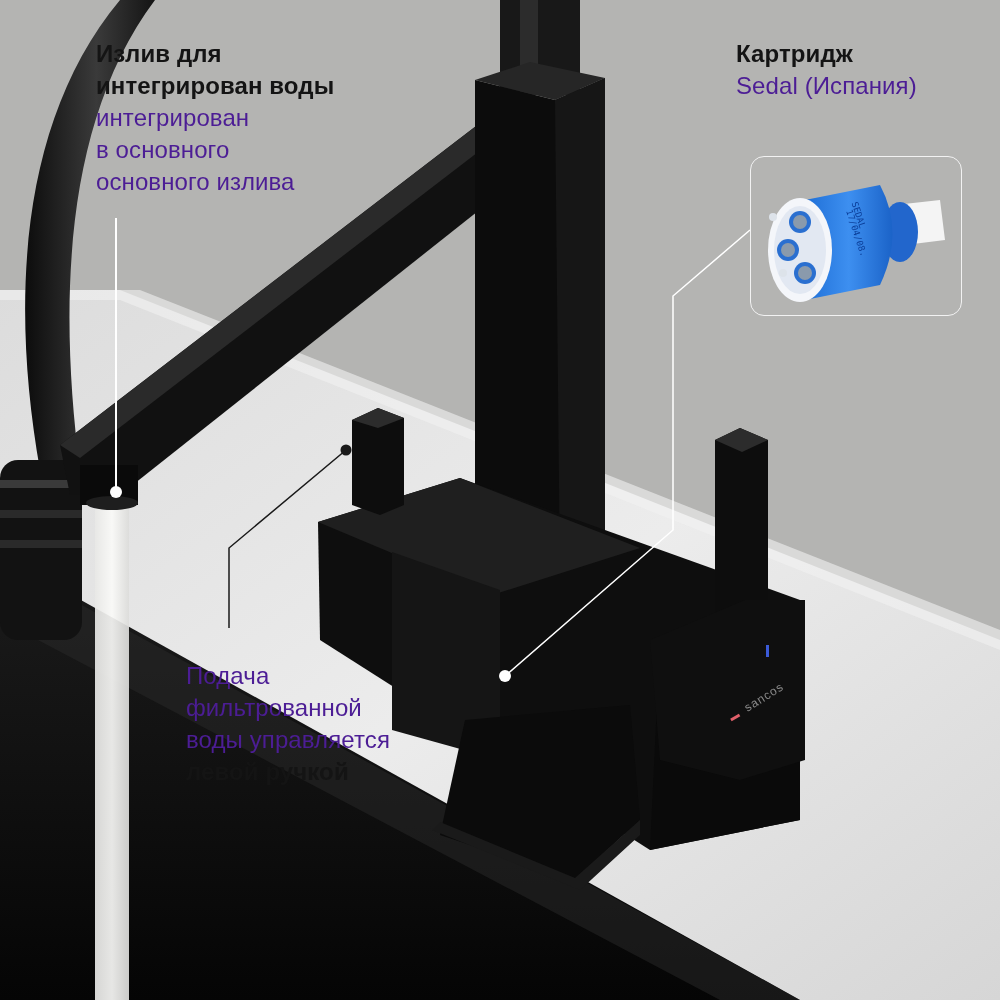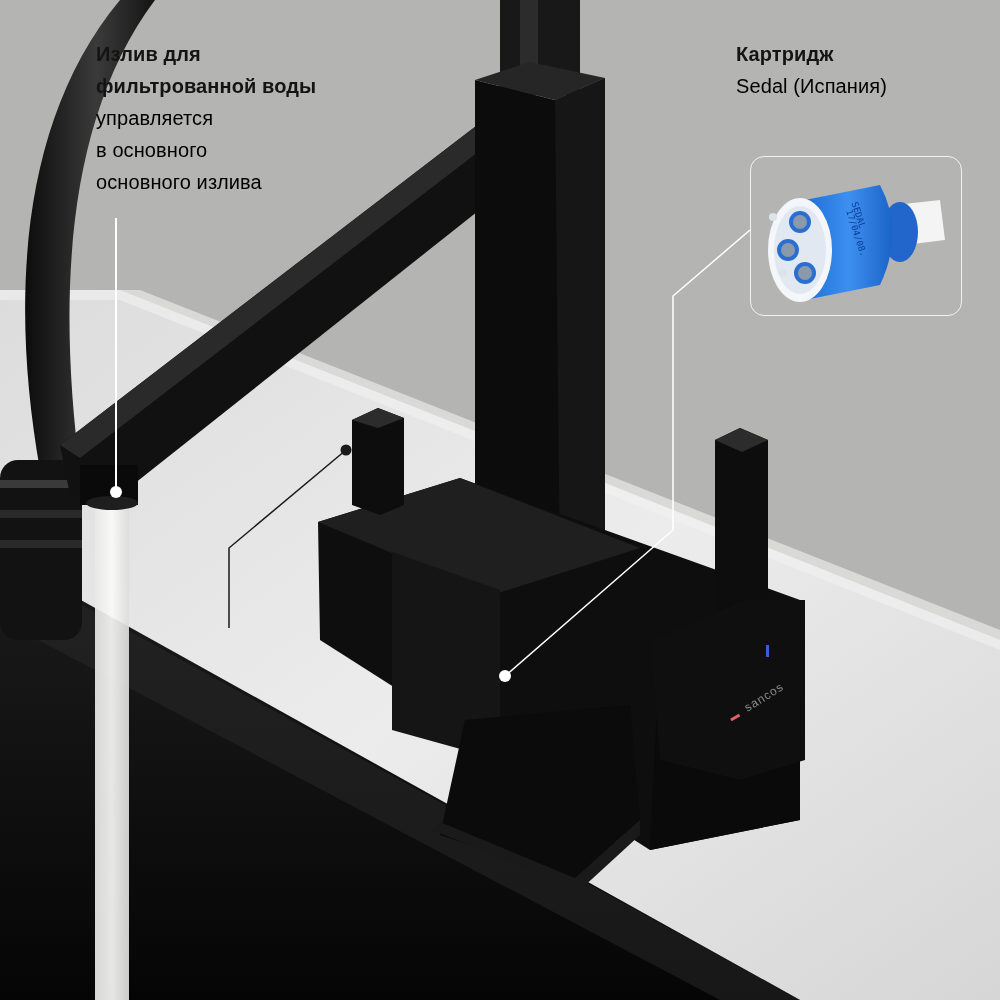--- a/index.html
+++ b/index.html
@@ -6,7 +6,7 @@
   body { width:1000px; height:1000px; overflow:hidden; background:#b4b4b2; font-family:"Liberation Sans", sans-serif; }
   .stage { position:relative; width:1000px; height:1000px; overflow:hidden; background:#b4b4b2; }
   .scene { position:absolute; left:0; top:0; width:1000px; height:1000px; }
-  .label { position:absolute; color:#141414; font-size:20px; line-height:32px; letter-spacing:0.1px; }
+  .label { position:absolute; color:#141414; font-size:24px; line-height:32px; letter-spacing:0.1px; }
   .label .b { font-weight:bold; display:block; }
   .label .r { font-weight:normal; display:block; color:#000000; }
   .label-spout { left:96px; top:38px; }

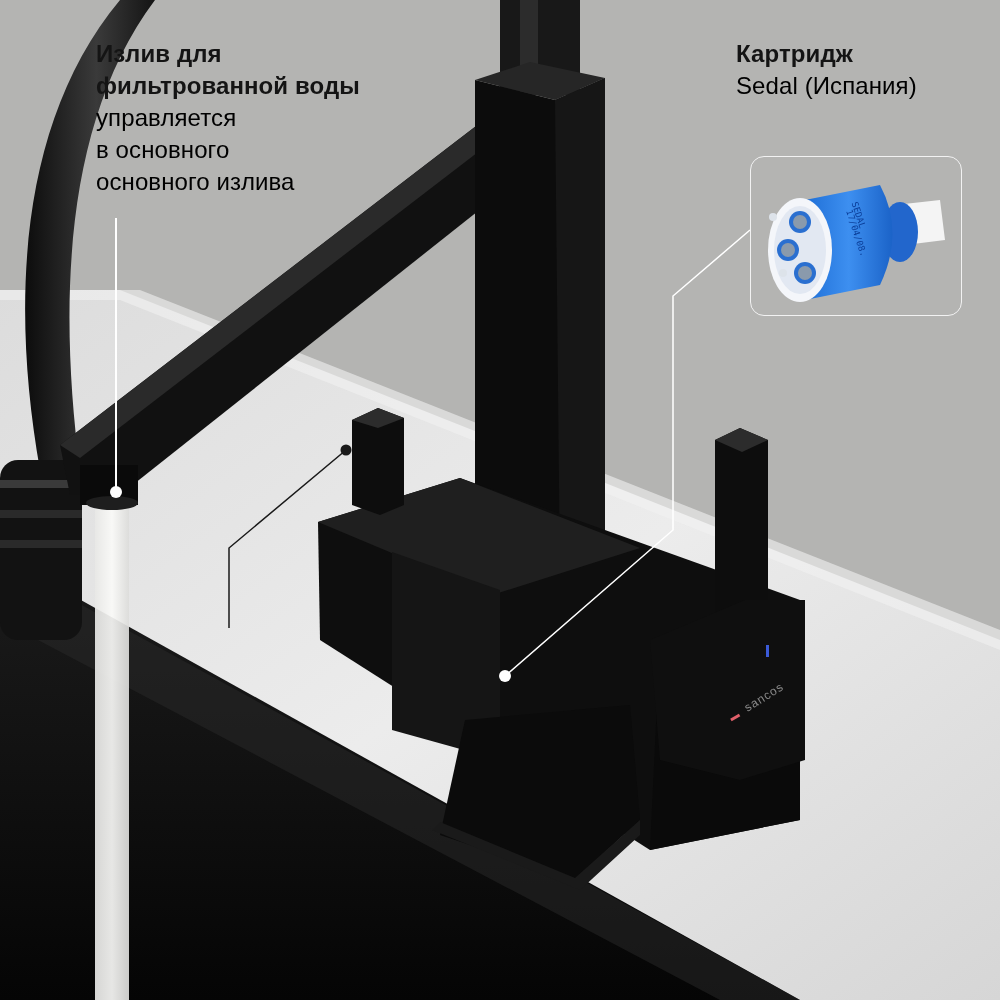--- a/index.html
+++ b/index.html
@@ -130,7 +130,7 @@
 
   <div class="label label-spout">
     <span class="b">Излив для</span>
-    <span class="b">фильтрованной воды</span>
+    <span class="b">интегрирован воды</span>
     <span class="r">управляется</span>
     <span class="r">в основного</span>
     <span class="r">основного излива</span>

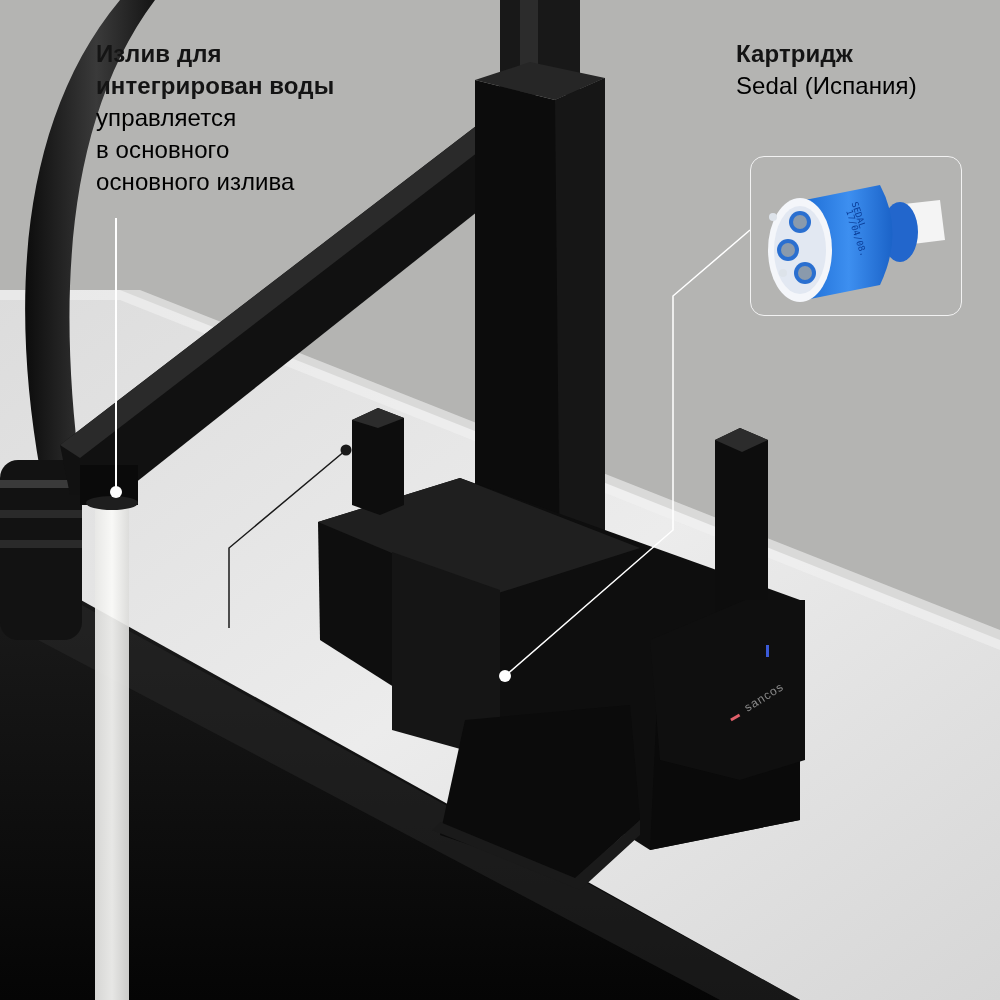--- a/index.html
+++ b/index.html
@@ -8,7 +8,7 @@
   .scene { position:absolute; left:0; top:0; width:1000px; height:1000px; }
   .label { position:absolute; color:#141414; font-size:24px; line-height:32px; letter-spacing:0.1px; }
   .label .b { font-weight:bold; display:block; }
-  .label .r { font-weight:normal; display:block; color:#000000; }
+  .label .r { font-weight:normal; display:block; color:#4c1d95; }
   .label-spout { left:96px; top:38px; }
   .label-cart { left:736px; top:38px; }
   .label-handle { left:186px; top:660px; }

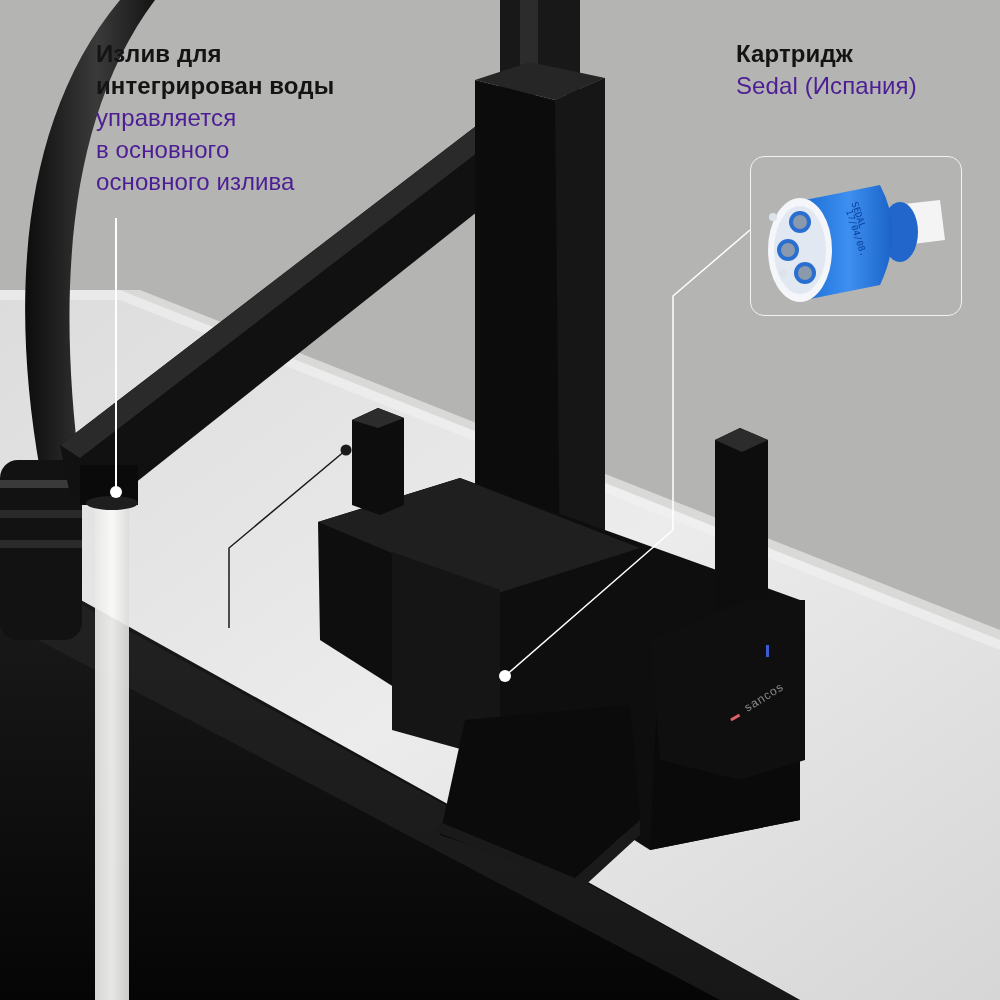--- a/index.html
+++ b/index.html
@@ -131,7 +131,7 @@
   <div class="label label-spout">
     <span class="b">Излив для</span>
     <span class="b">интегрирован воды</span>
-    <span class="r">управляется</span>
+    <span class="r">интегрирован</span>
     <span class="r">в основного</span>
     <span class="r">основного излива</span>
   </div>

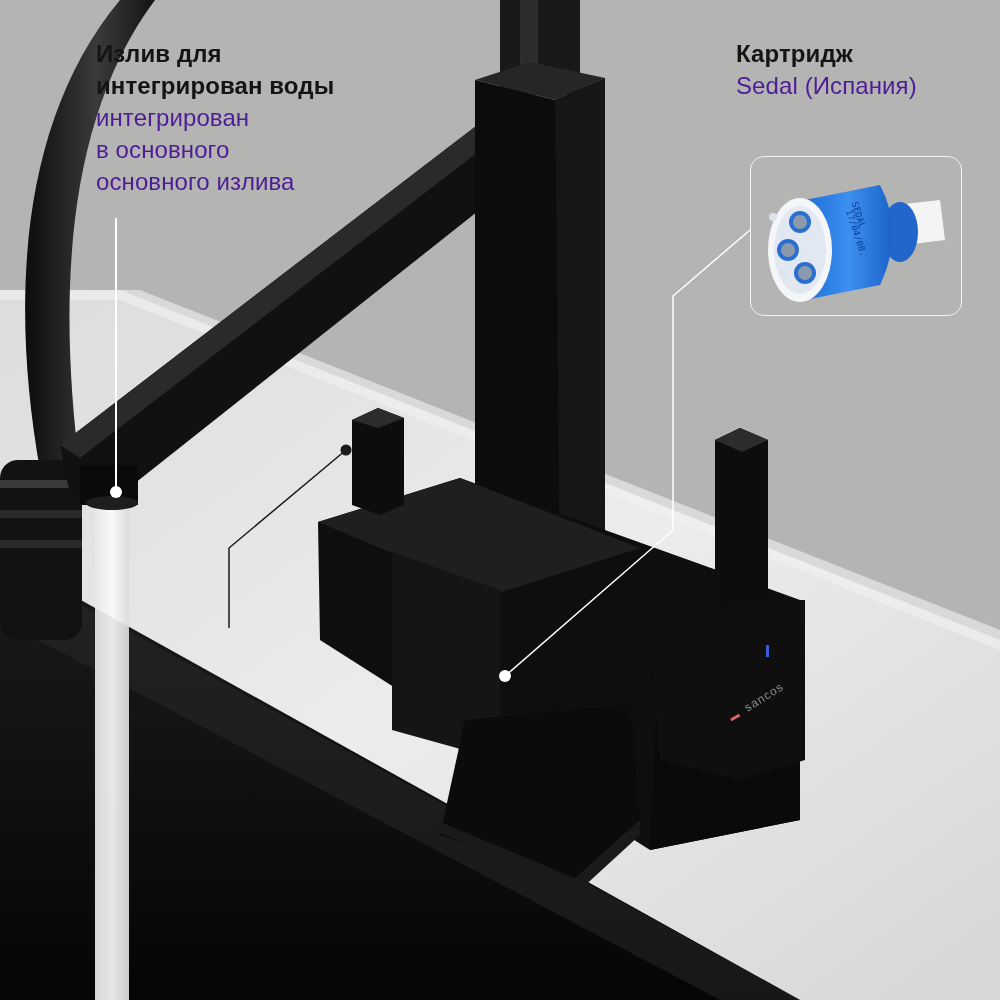--- a/index.html
+++ b/index.html
@@ -141,6 +141,12 @@
     <span class="r">Sedal (Испания)</span>
   </div>
 
+  <div class="label label-handle">
+    <span class="r">Подача</span>
+    <span class="r">фильтрованной</span>
+    <span class="r">воды управляется</span>
+    <span class="b">левой ручкой</span>
+  </div>
 
 </div>
 

